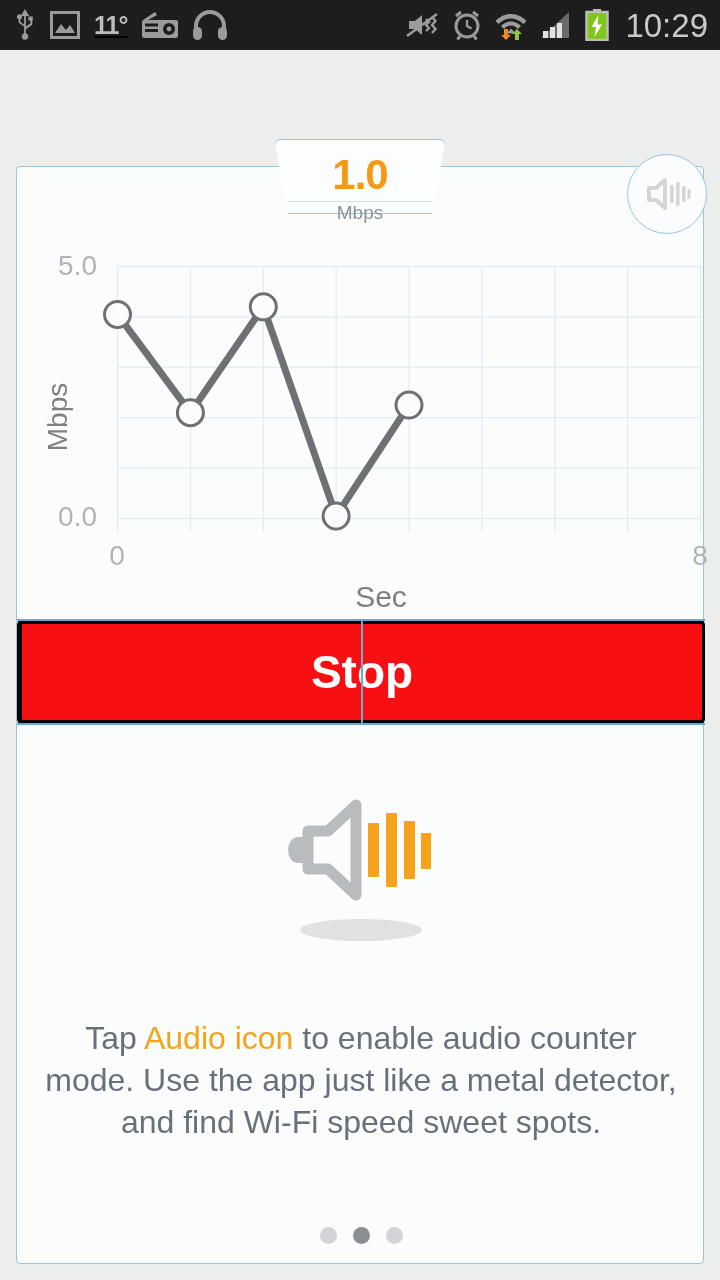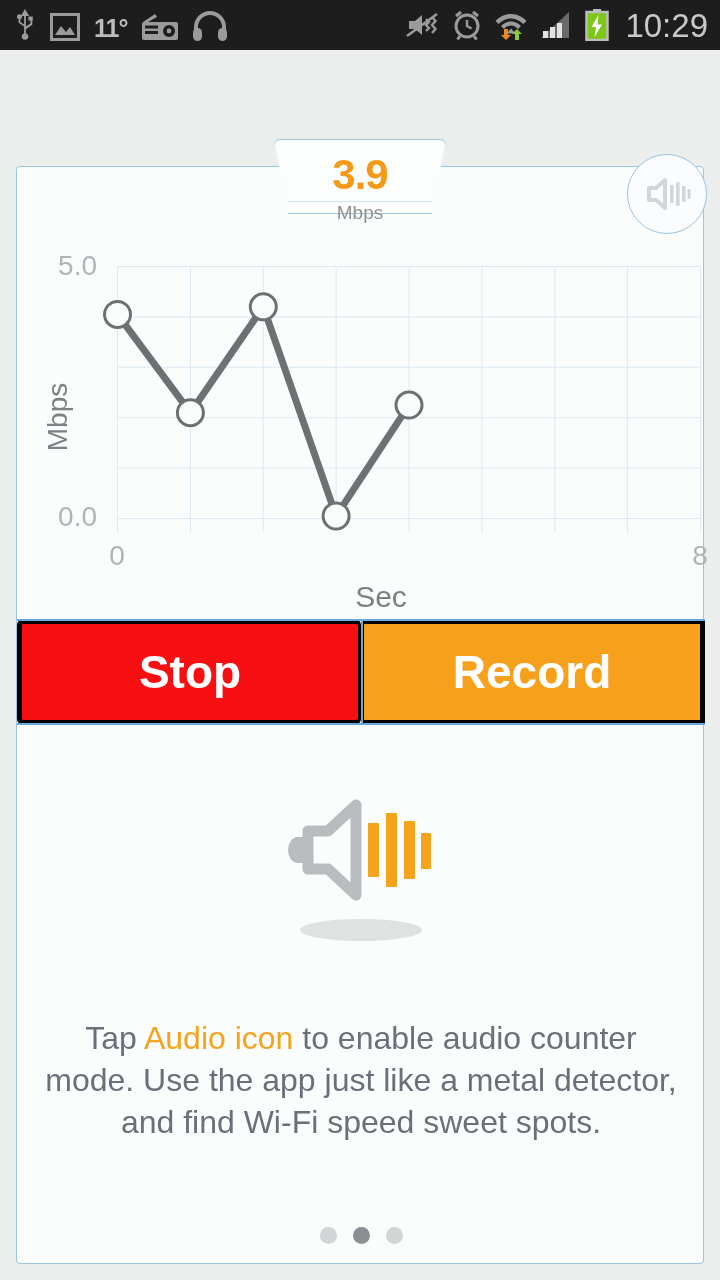--- a/index.html
+++ b/index.html
@@ -19,7 +19,7 @@
     display:flex; align-items:center;
     padding:0 12px 0 14px;
   }
-  .sb-left{ display:flex; align-items:flex-end; gap:14px; }
+  .sb-left{ display:flex; align-items:center; gap:14px;text-decoration:underline; }
   .sb-right{ margin-left:auto; display:flex; align-items:center; gap:12px; }
   .sb-ico{ display:block; }
   .sb-temp{

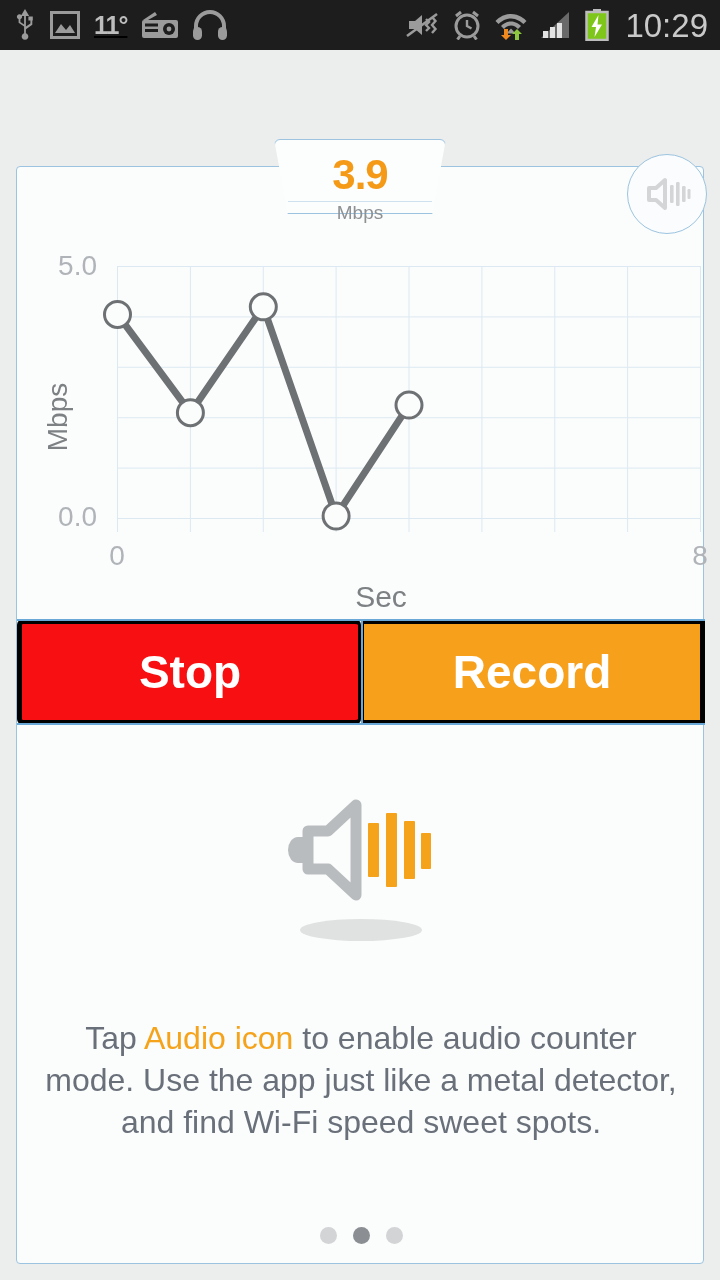--- a/index.html
+++ b/index.html
@@ -230,7 +230,7 @@
 
     <div class="badge-wrap">
       <div class="badge"></div>
-      <div class="badge-val">3.9</div>
+      <div class="badge-val">1.0</div>
       <div class="badge-sep"></div>
       <div class="badge-unit">Mbps</div>
     </div>

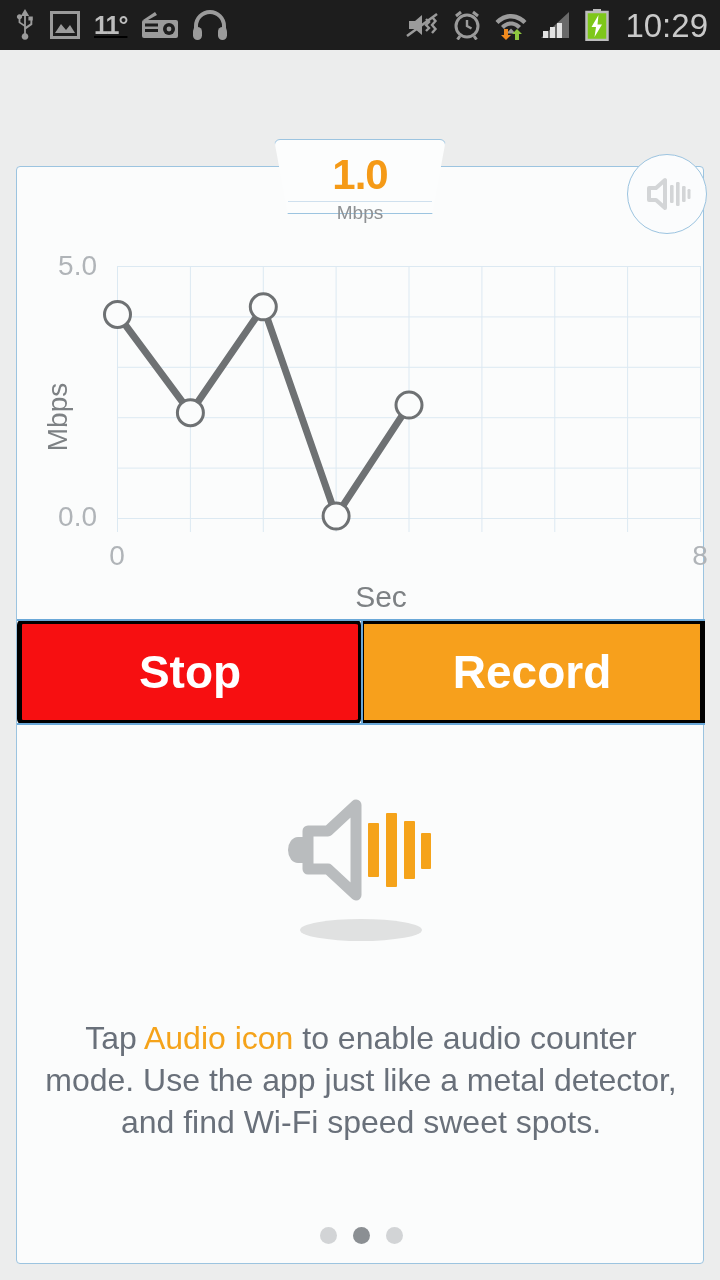--- a/index.html
+++ b/index.html
@@ -293,9 +293,6 @@
       <div class="btnbox btn-stop">
         <span class="btn-label">Stop</span>
       </div>
-      <div class="btnbox btn-record">
-        <span class="btn-label">Record</span>
-      </div>
     </div>
     <div class="btnrow-sep">
       <div class="edge" style="left:0;top:0;width:688px;height:2px;"></div>

